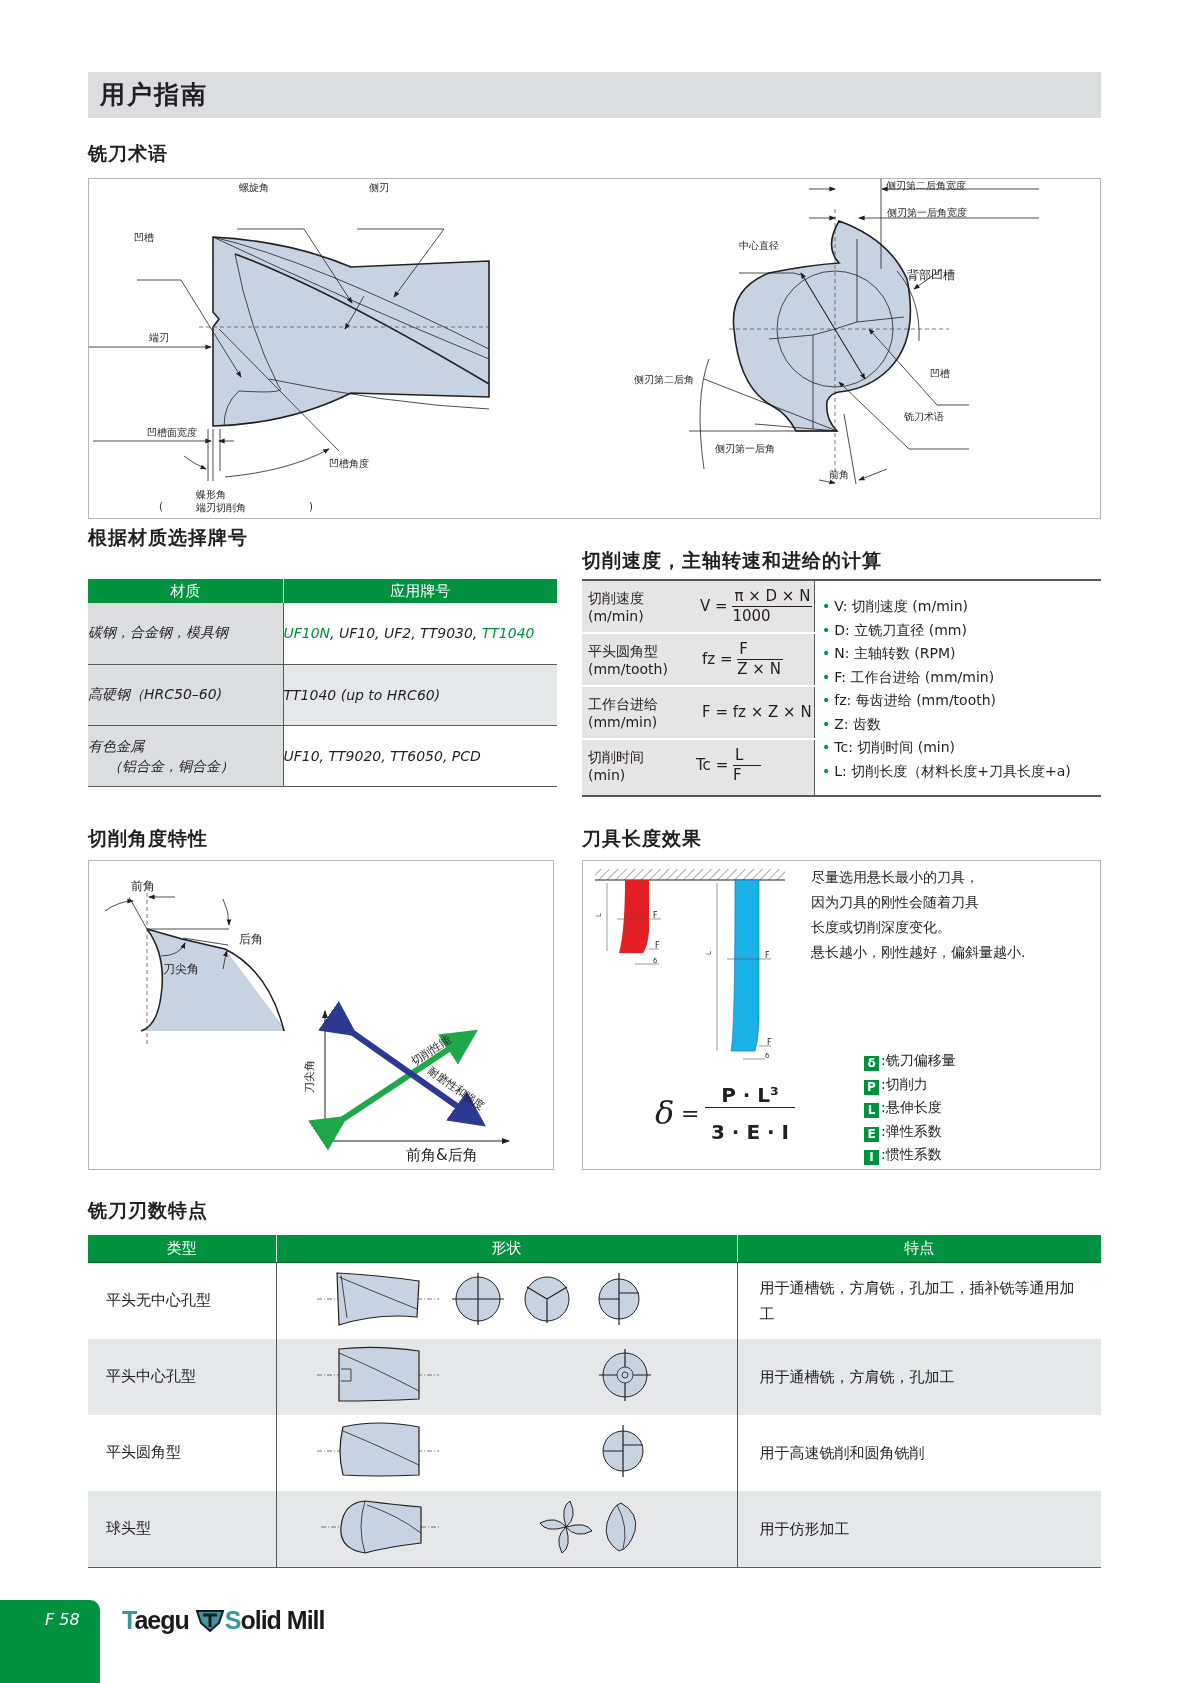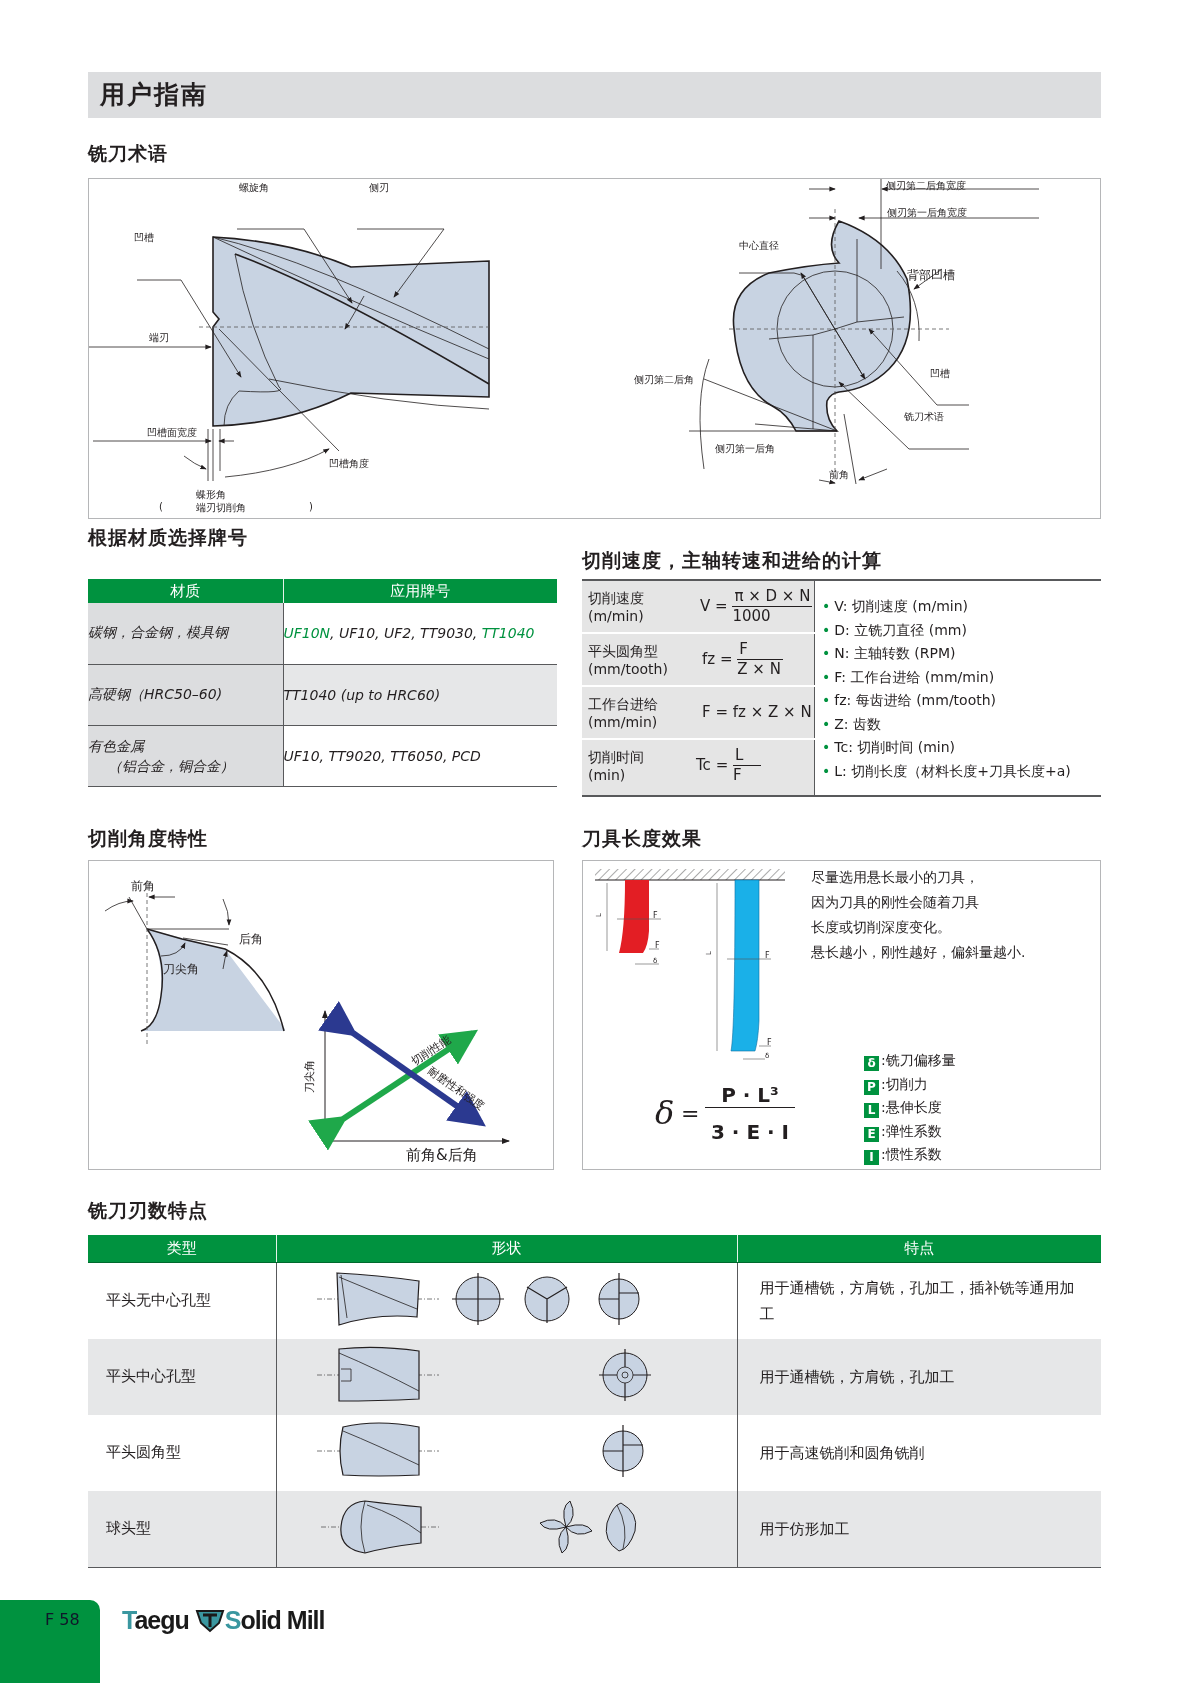--- a/index.html
+++ b/index.html
@@ -43,7 +43,7 @@
   .blade-table tr.alt td { background: #e6e7e8; }
   .blade-table tr:last-child td { border-bottom: 1.5px solid #58595b; }
   .page-tab { left: 0; top: 1600px; width: 100px; height: 83px; background: #00923f; border-top-right-radius: 10px; }
-  .page-tab span { position: absolute; left: 45px; top: 10px; color: #0f172a; font-size: 16px; }
+  .page-tab span { position: absolute; left: 45px; top: 10px; color: #ffffff; font-size: 16px; font-style: italic; }
   .logo { left: 122px; top: 1606px; font-size: 25px; font-weight: bold; letter-spacing: -1px; color: #1a1a1a; font-family: "Liberation Sans", sans-serif; }
   .logo .teal { color: #3a97a0; }
   .var-key { display: inline-block; width: 15px; height: 15px; background: #00923f; color: #fff; font-size: 12px; font-weight: bold; text-align: center; line-height: 15px; margin-right: 2px; vertical-align: -2px; }

